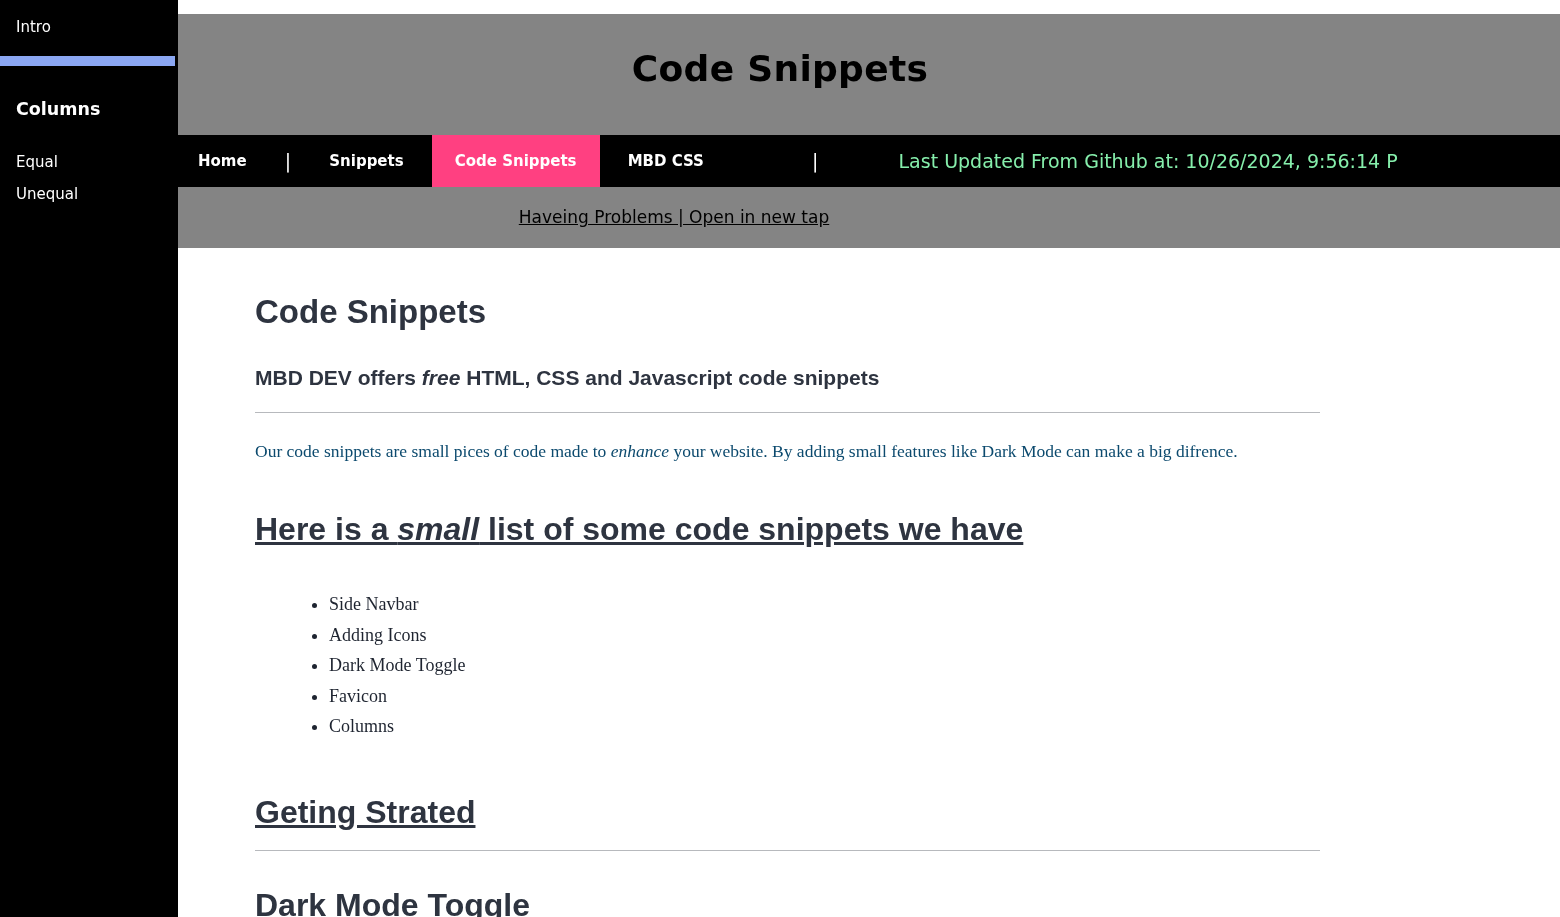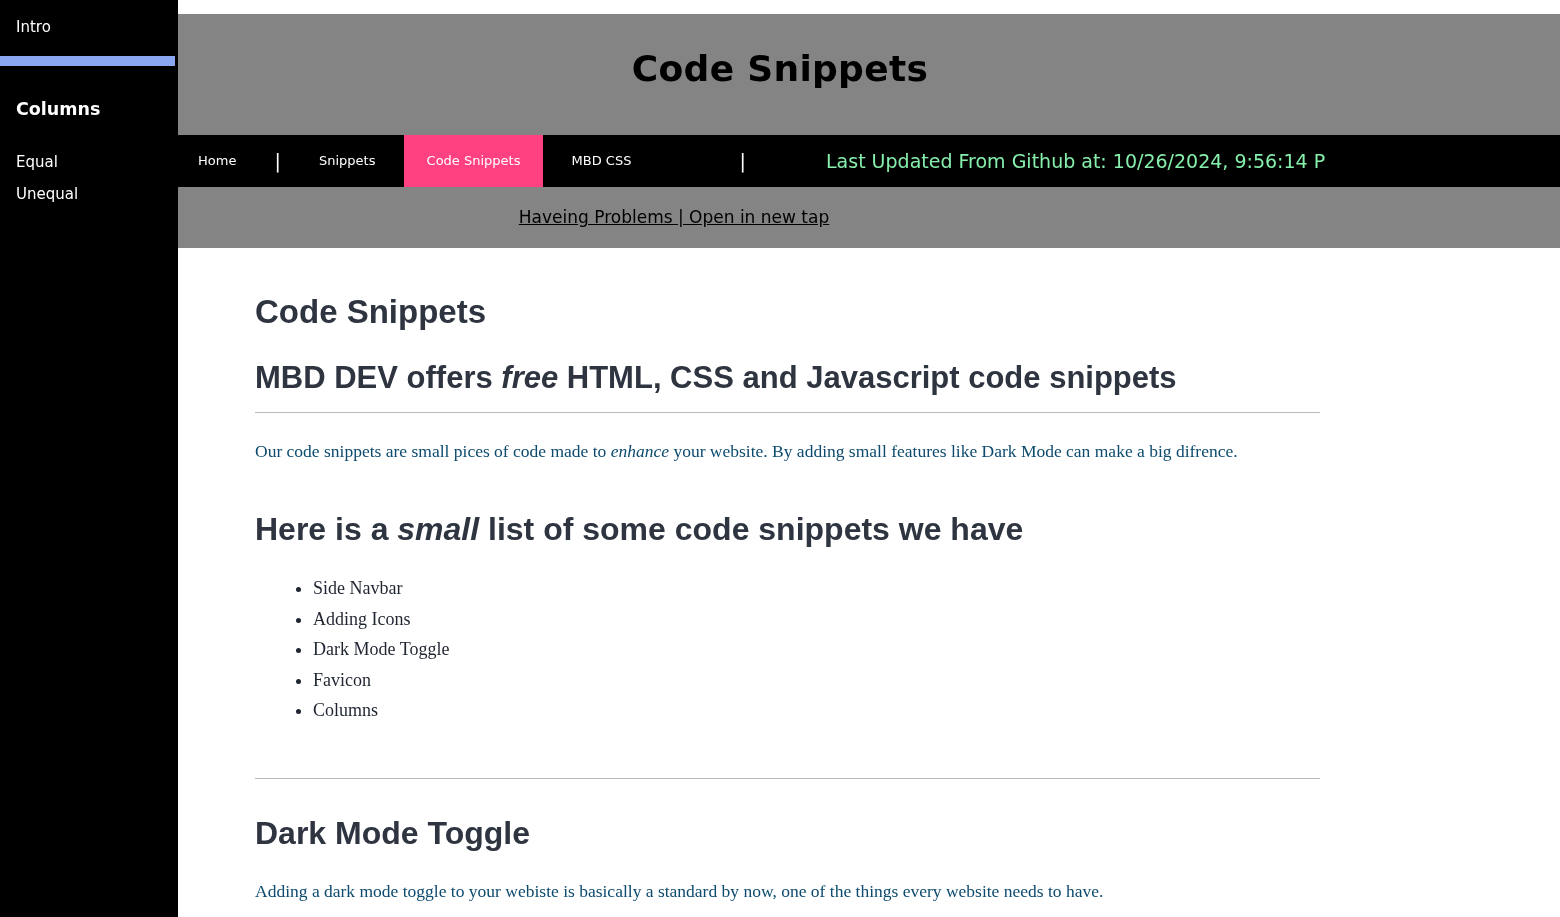--- a/index.html
+++ b/index.html
@@ -118,8 +118,8 @@
     line-height: 52px;
     color: #ffffff;
     font-family: "DejaVu Sans", sans-serif;
-    font-size: 13px;
-    font-weight: 400;
+    font-size: 15px;
+    font-weight: 700;
     text-decoration: none;
     padding: 0 23px;
     cursor: pointer;

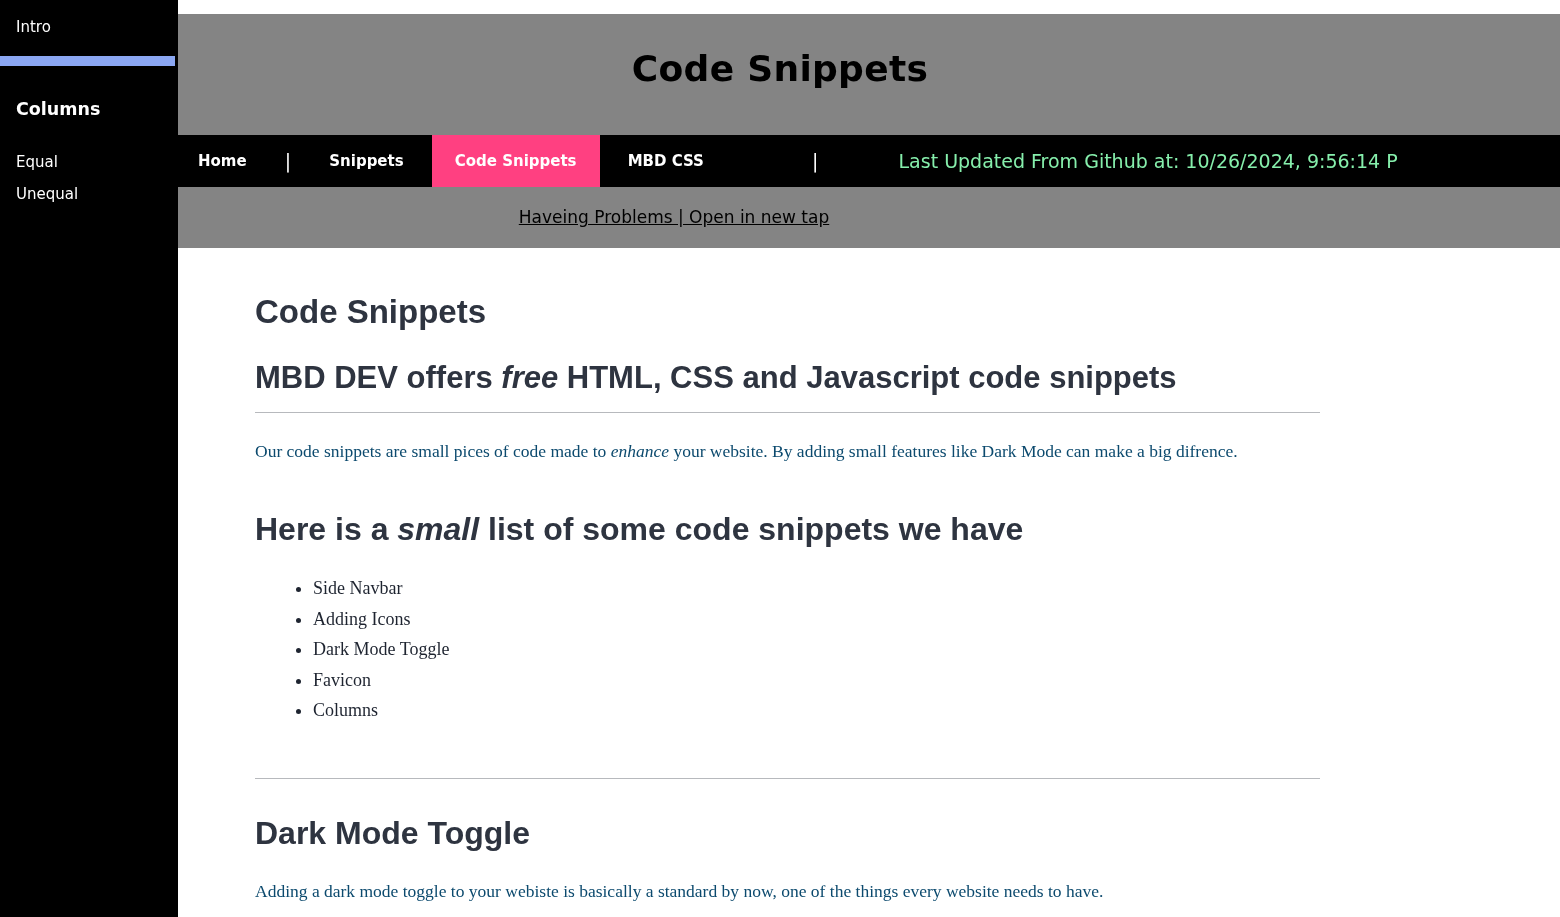--- a/index.html
+++ b/index.html
@@ -198,7 +198,7 @@
     padding: 30px 0 0 0;
     color: #2e3440;
     font-family: "Liberation Sans", sans-serif;
-    font-size: 31px;
+    font-size: 21px;
     font-weight: 700;
     line-height: 32px;
   }

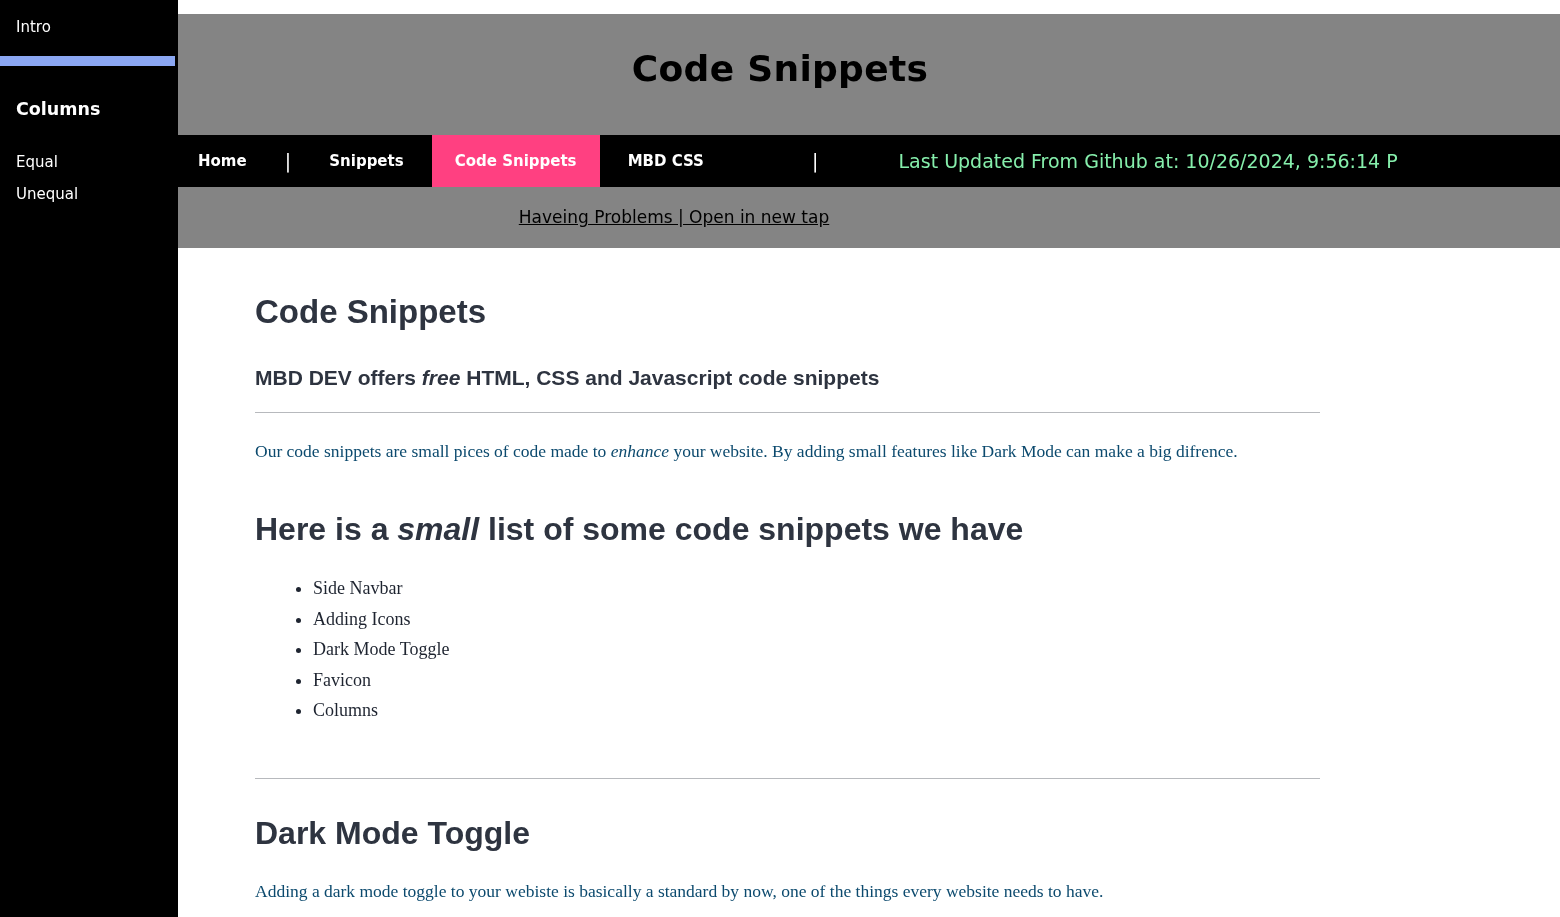--- a/index.html
+++ b/index.html
@@ -210,6 +210,7 @@
     font-size: 32px;
     font-weight: 700;
     line-height: 40px;
+    text-decoration: underline;
   }
   .h2-big em { font-style: italic; }
   .h2 em { font-style: italic; }

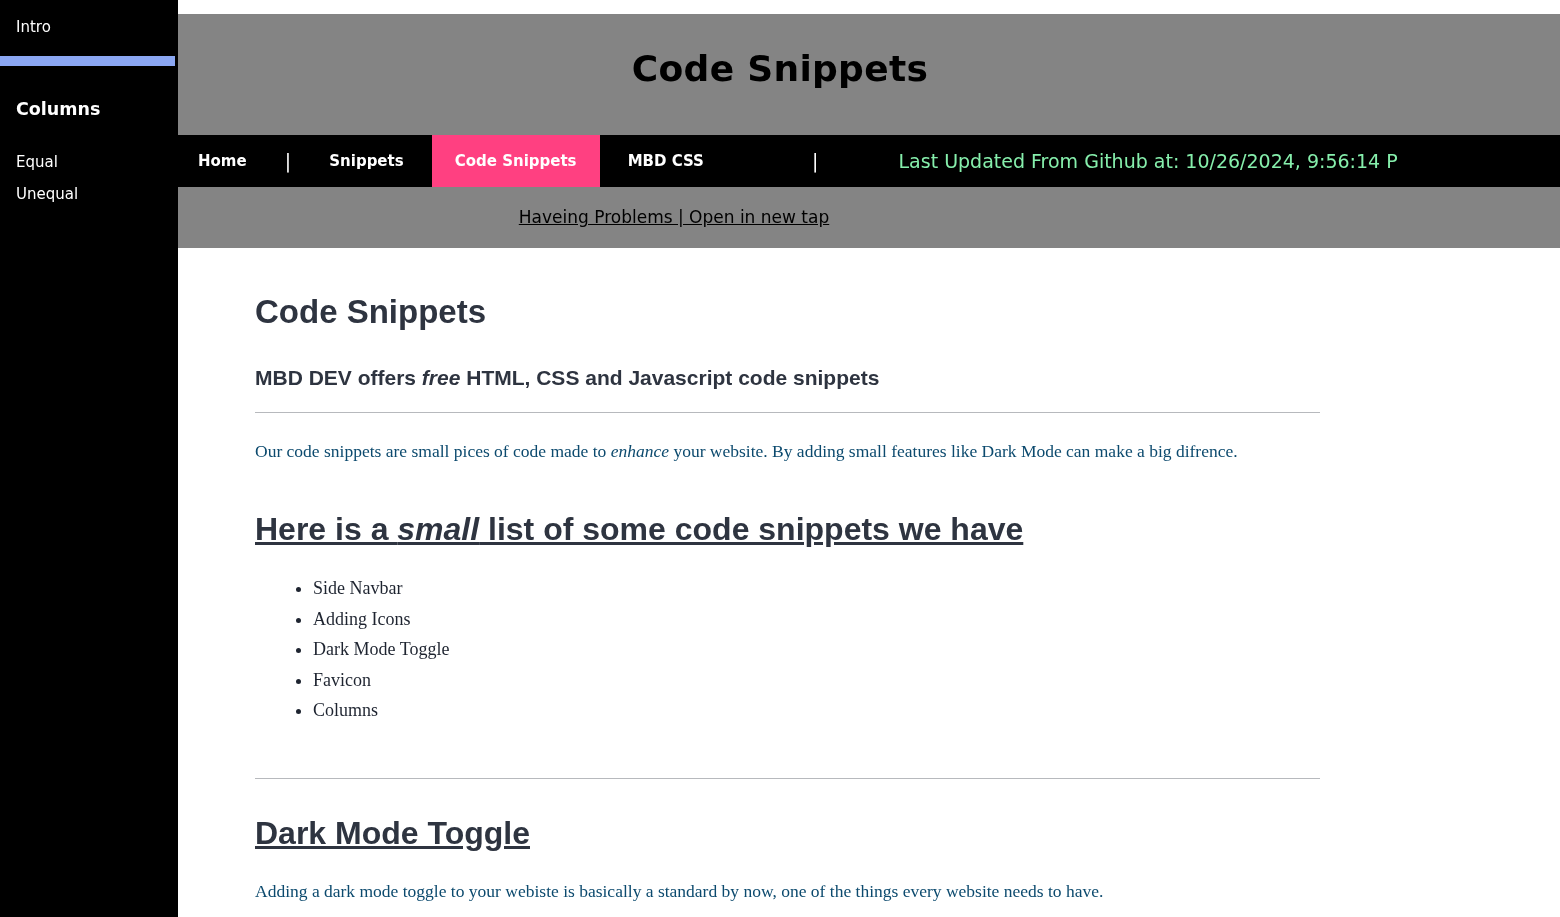--- a/index.html
+++ b/index.html
@@ -232,7 +232,7 @@
   .spacer-34 { height: 34px; }
   .spacer-46 { height: 46px; }
   ul.snippet-list {
-    margin: 0;
+    margin: 16px;
     padding: 24px 0 0 58px;
     list-style: disc;
   }

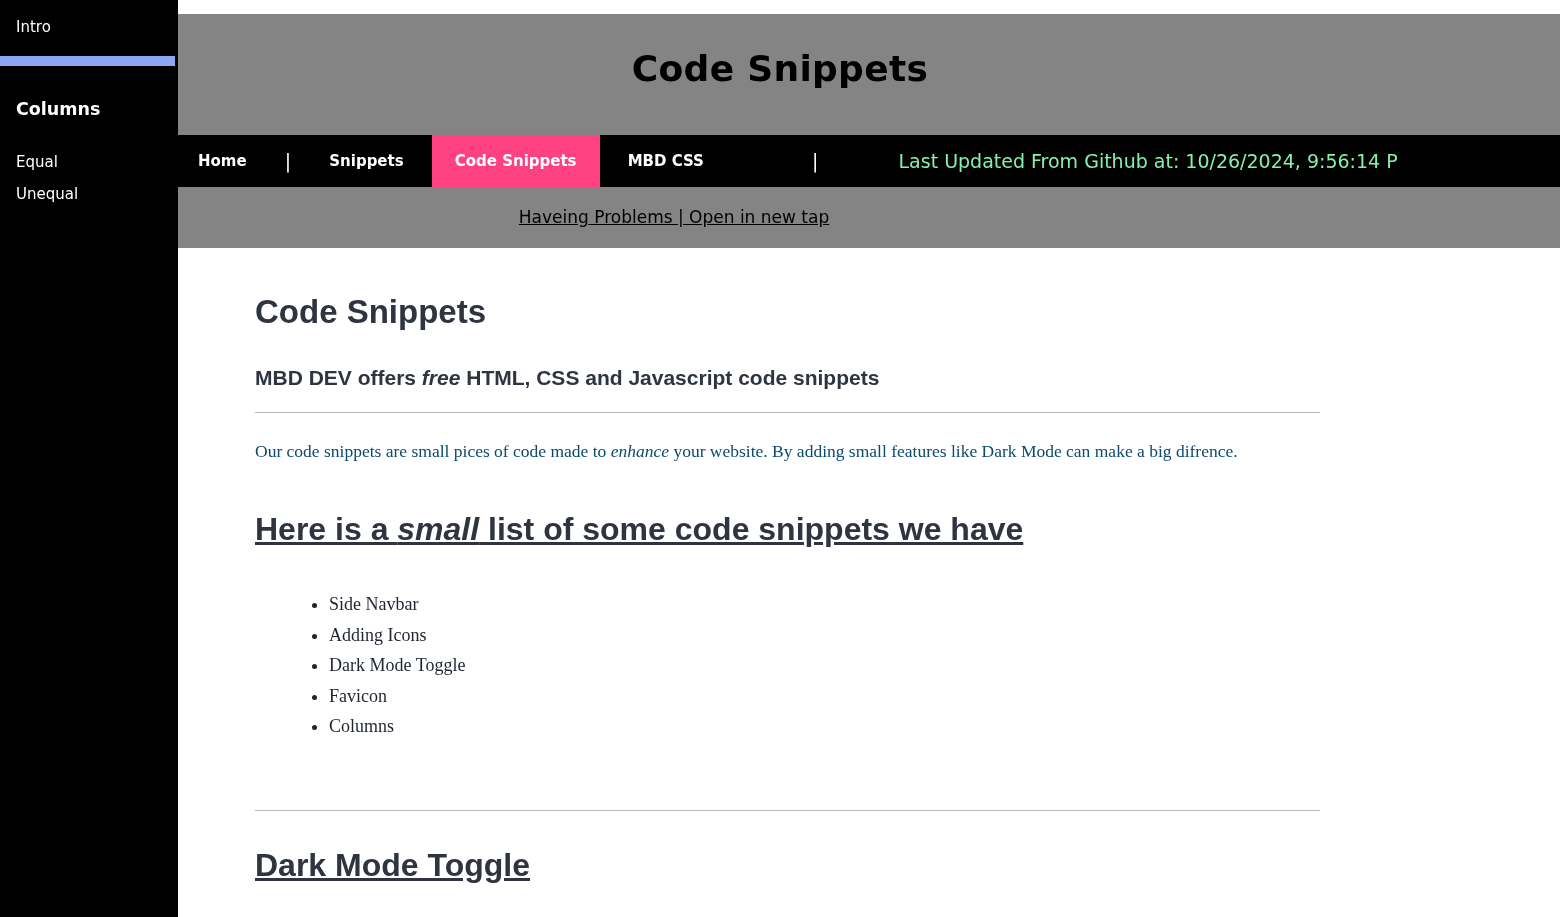--- a/index.html
+++ b/index.html
@@ -317,6 +317,7 @@
 
     <div class="spacer-34"></div>
 
+    <h2 class="h2-big">Geting Strated</h2>
 
     <hr class="rule">
 

